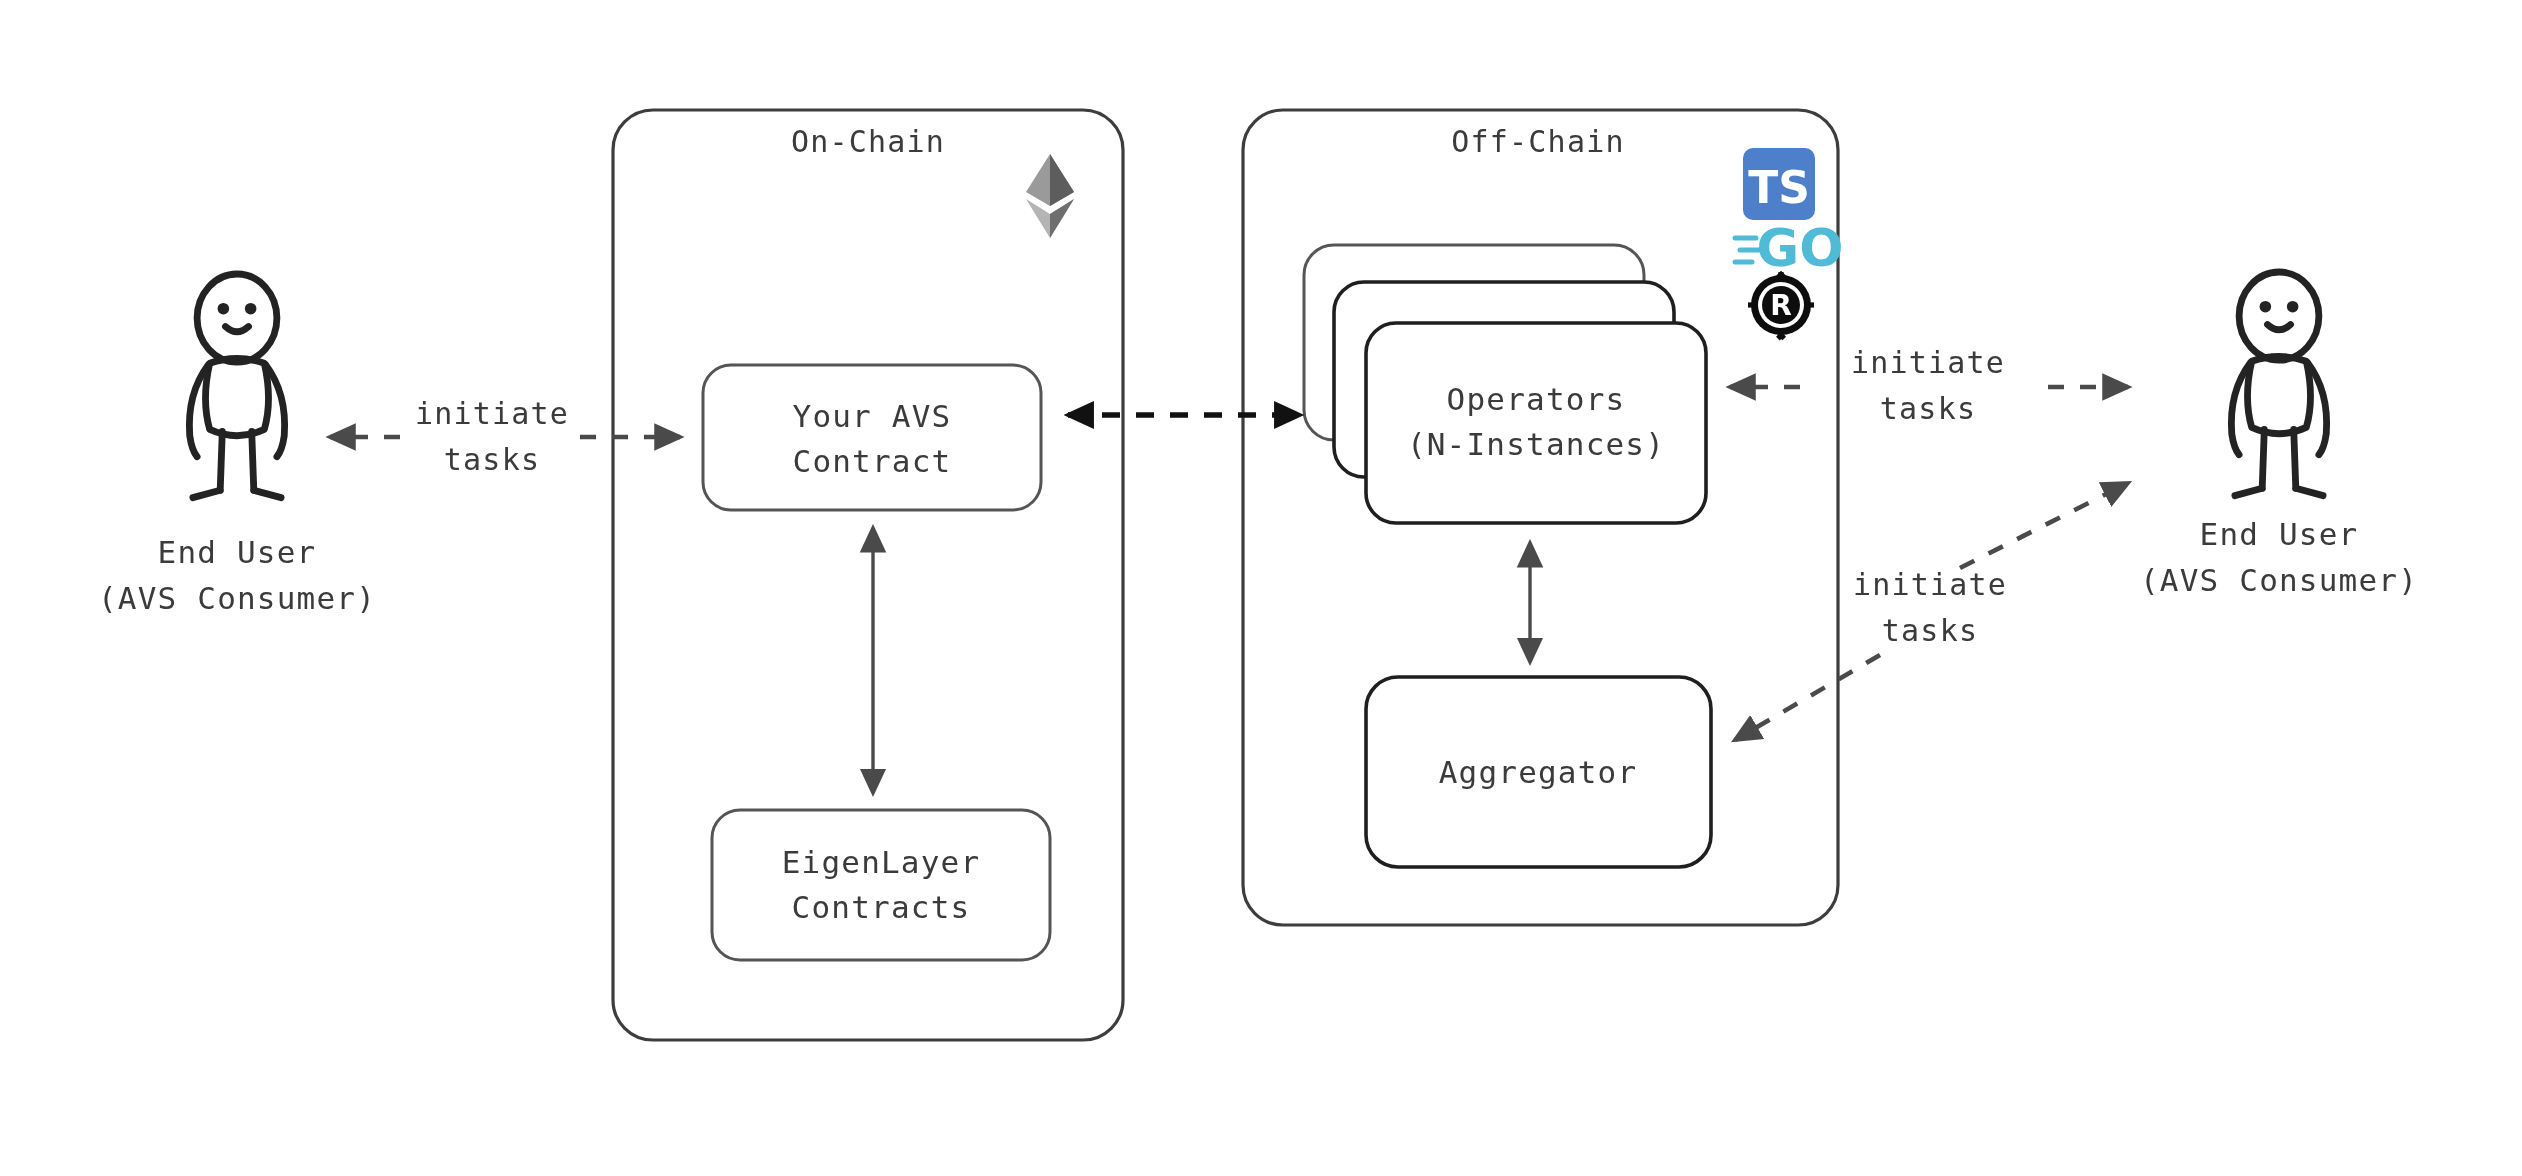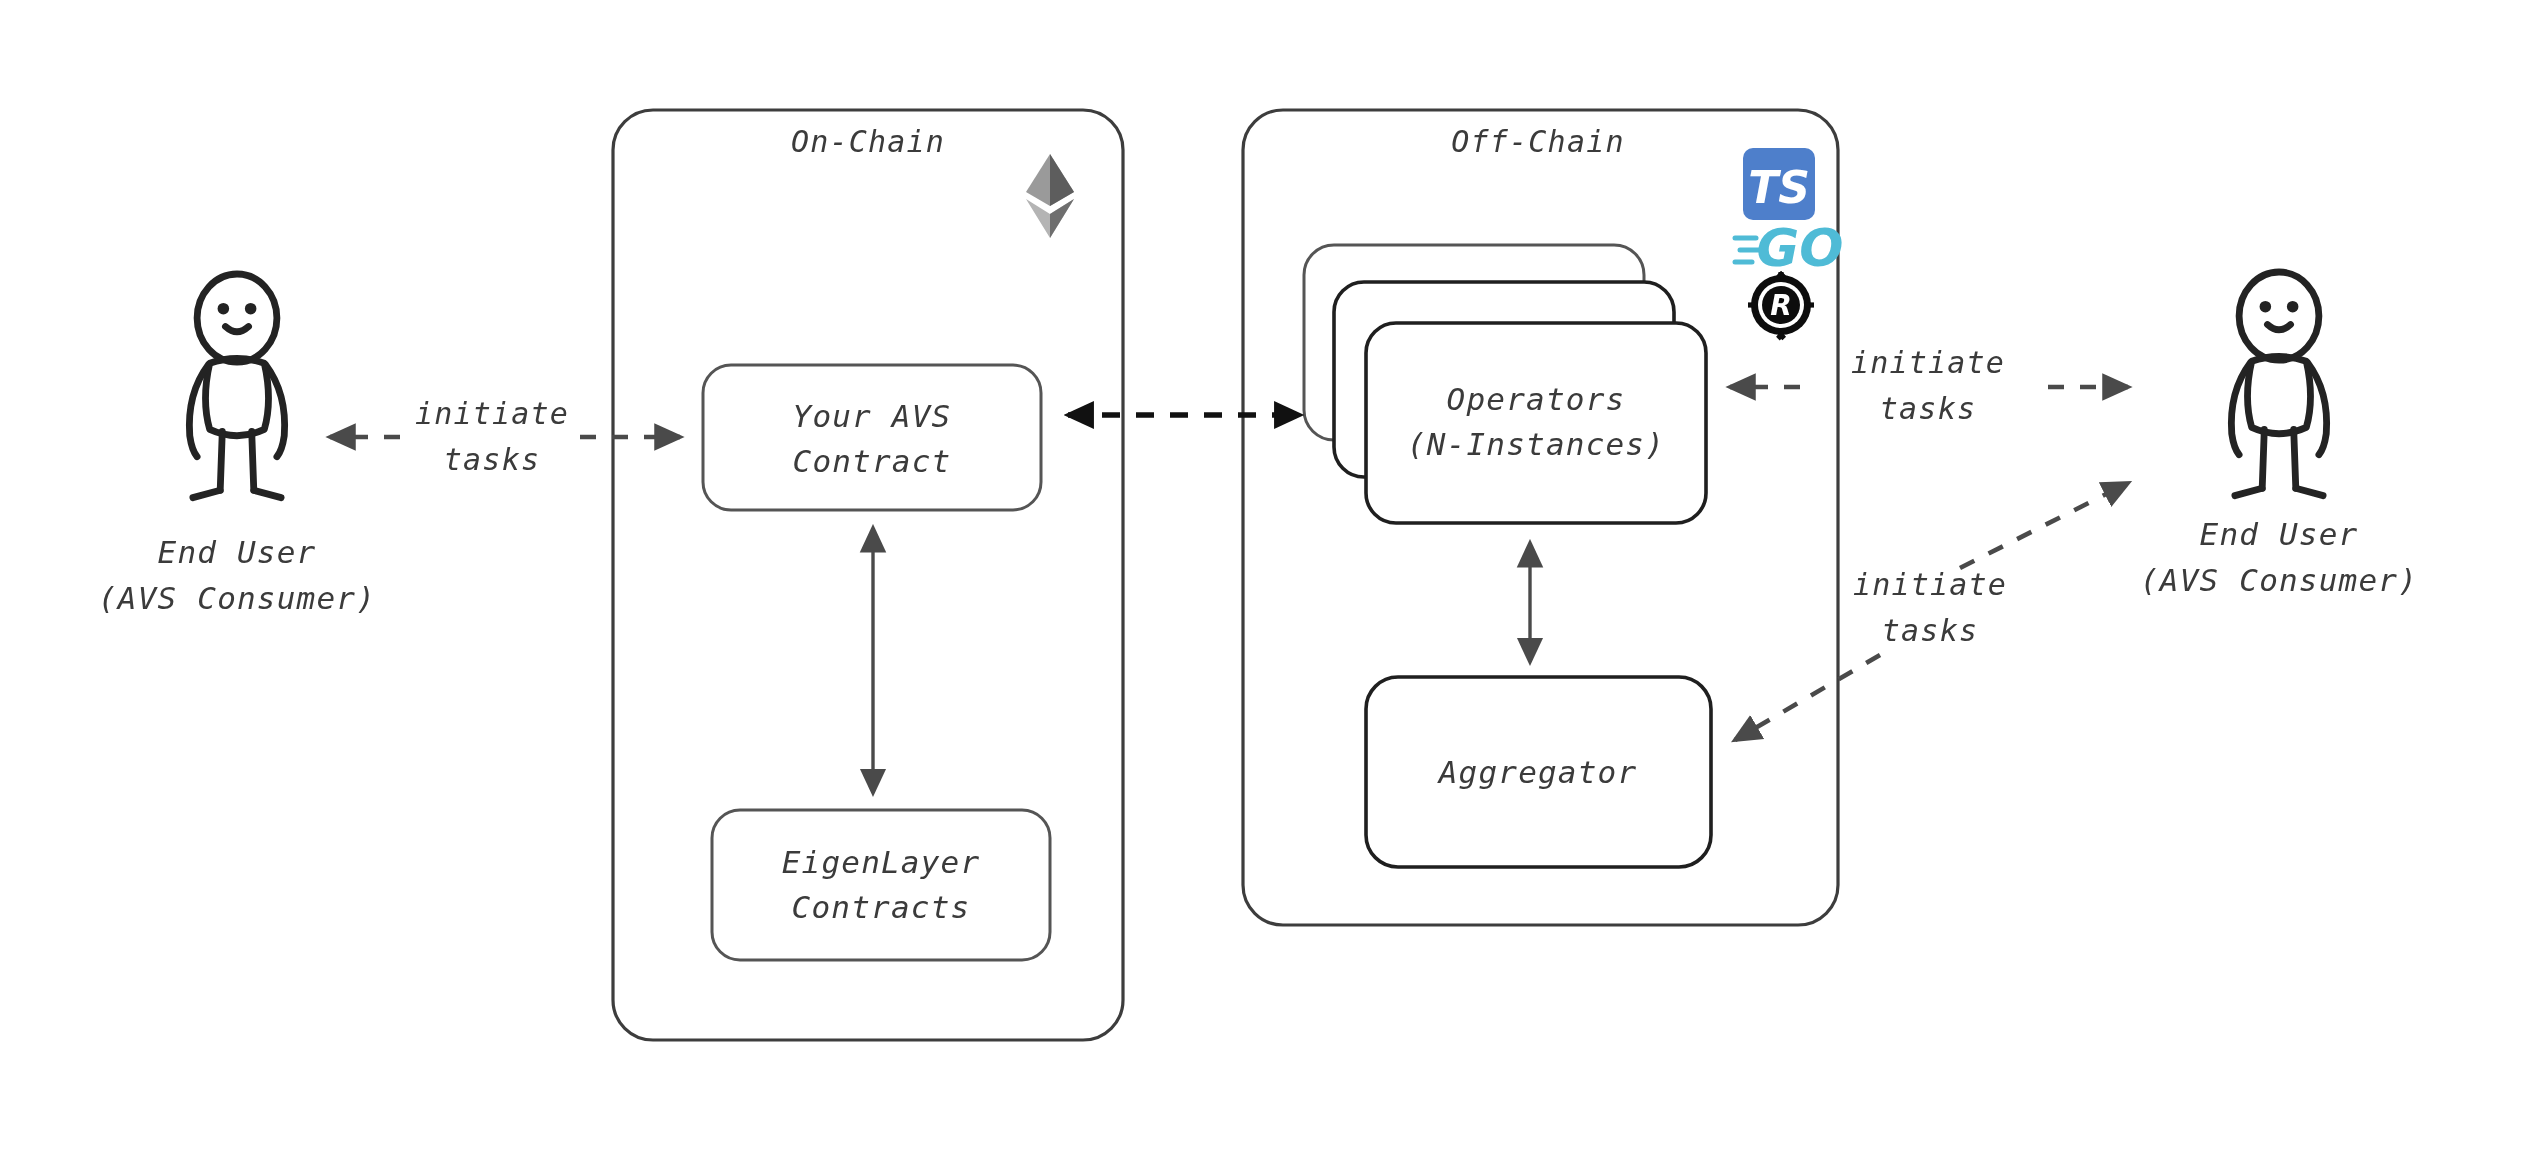--- a/index.html
+++ b/index.html
@@ -19,7 +19,6 @@
     left: 0; top: 0;
     width: 2522px;
     height: 1176px;
-    font-style: italic;
   }
   svg.diagram {
     position: absolute;

